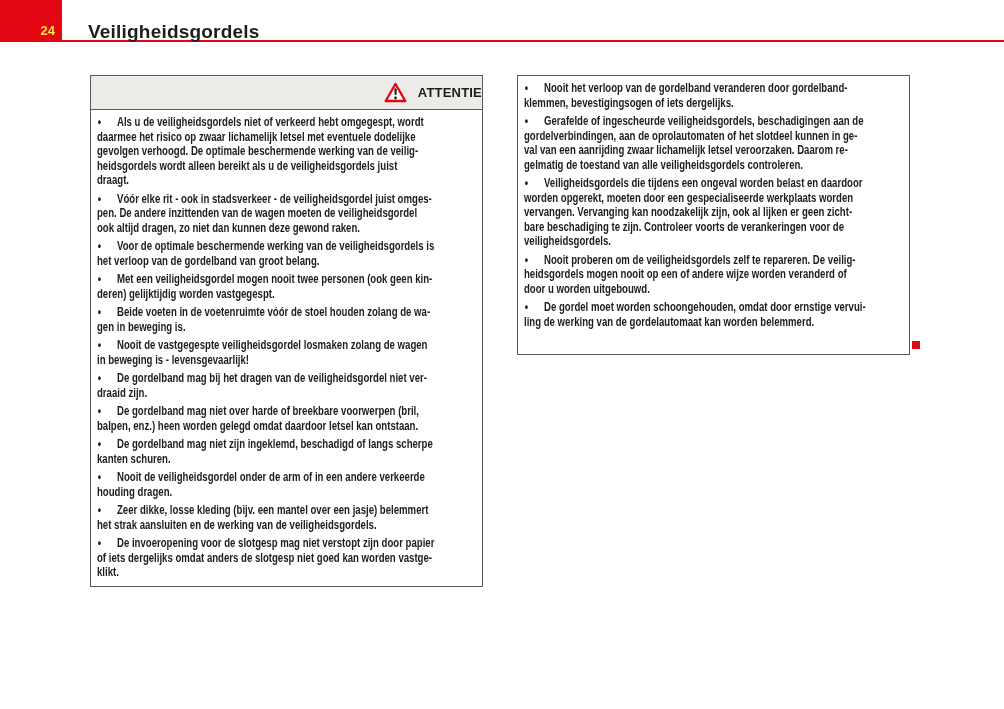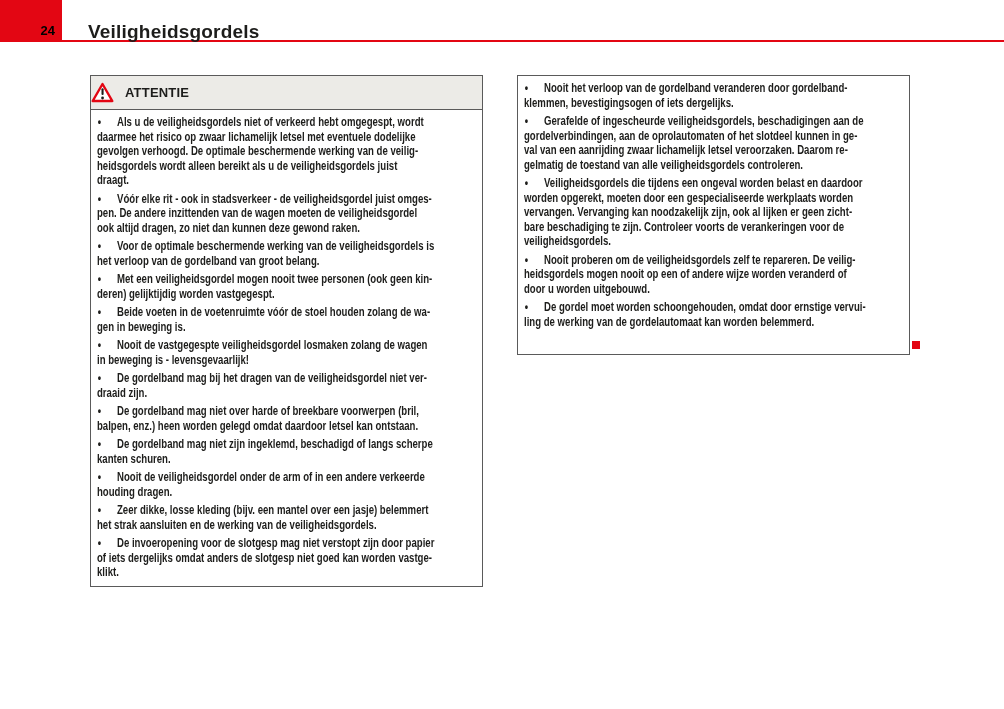--- a/index.html
+++ b/index.html
@@ -22,7 +22,7 @@
     padding: 0 7px 3px 0;
   }
   .page-number {
-    color: #000000; font-weight: bold; font-size: 13px; line-height: 13px;
+    color: #fde047; font-weight: bold; font-size: 13px; line-height: 13px;
   }
   .red-rule {
     position: absolute; left: 0; top: 40px;

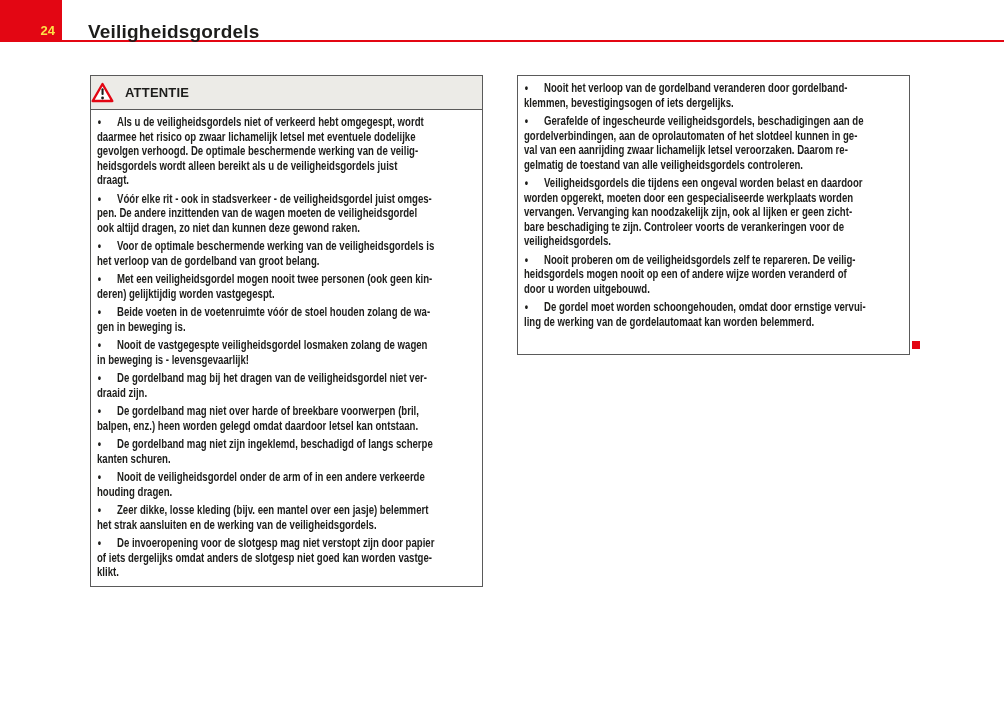--- a/index.html
+++ b/index.html
@@ -51,7 +51,7 @@
     display: flex; align-items: center;
     box-sizing: border-box;
   }
-  .box-left  .box-header { height: 34px;  gap: 11px; }
+  .box-left  .box-header { height: 34px; padding-left: 9px;  gap: 11px; justify-content: flex-end; }
   .box-right .box-header { height: 24px; padding-left: 8px;  gap: 8px;  }
 
   .box-header .box-title {

